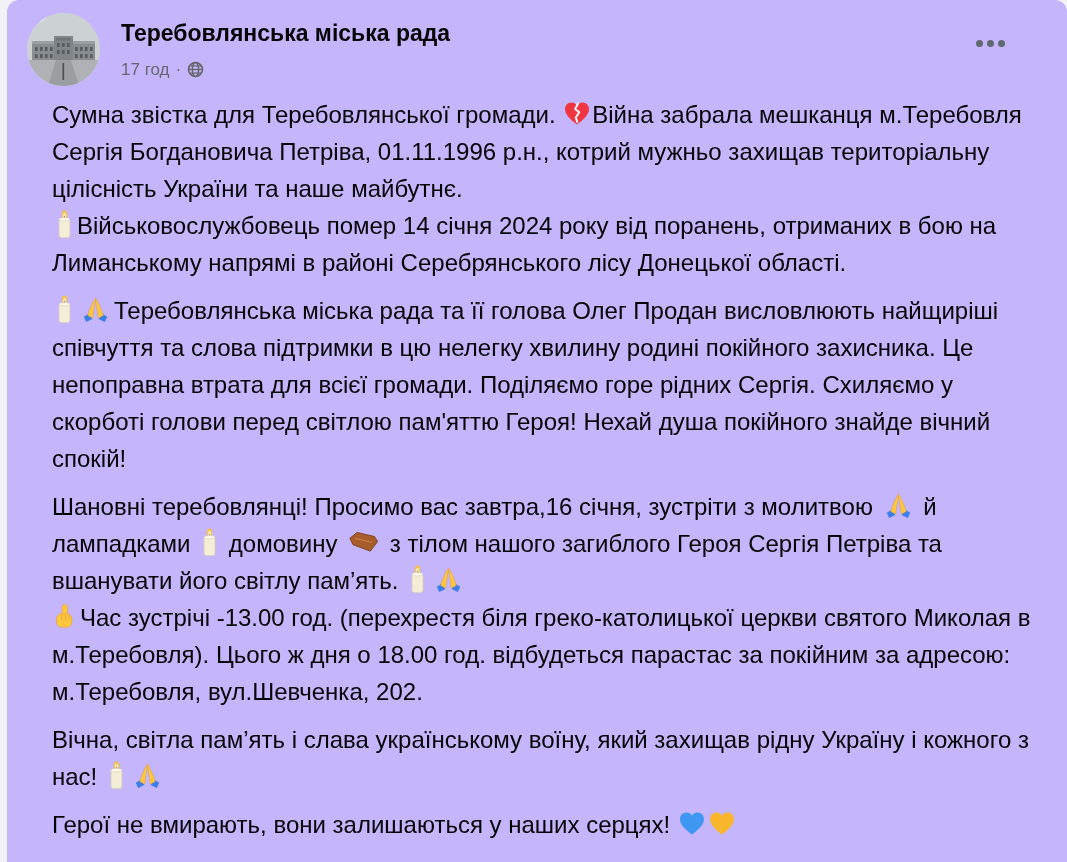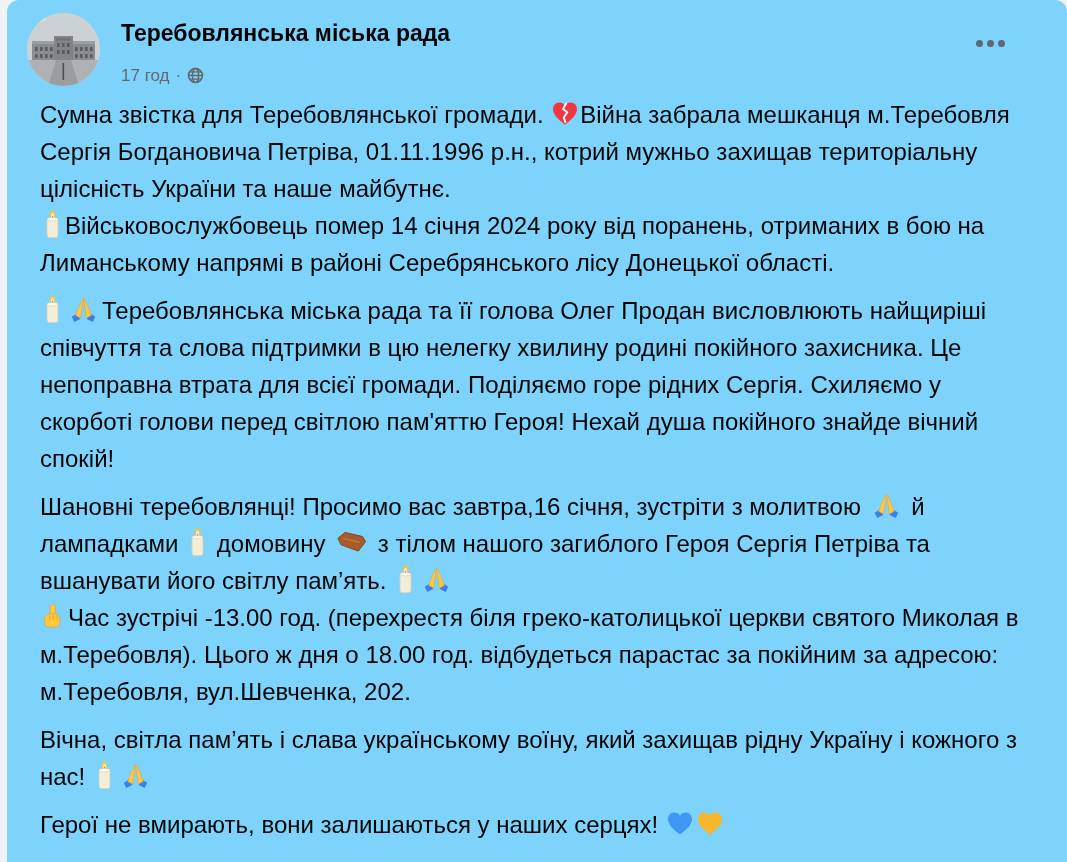--- a/index.html
+++ b/index.html
@@ -12,7 +12,7 @@
   .post-card{
     margin-left:7px;
     width:1060px;min-height:862px;
-    background:#7dd3fc;
+    background:#c4b5fd;
     border-radius:12px 12px 0 0;
     box-sizing:border-box;
   }

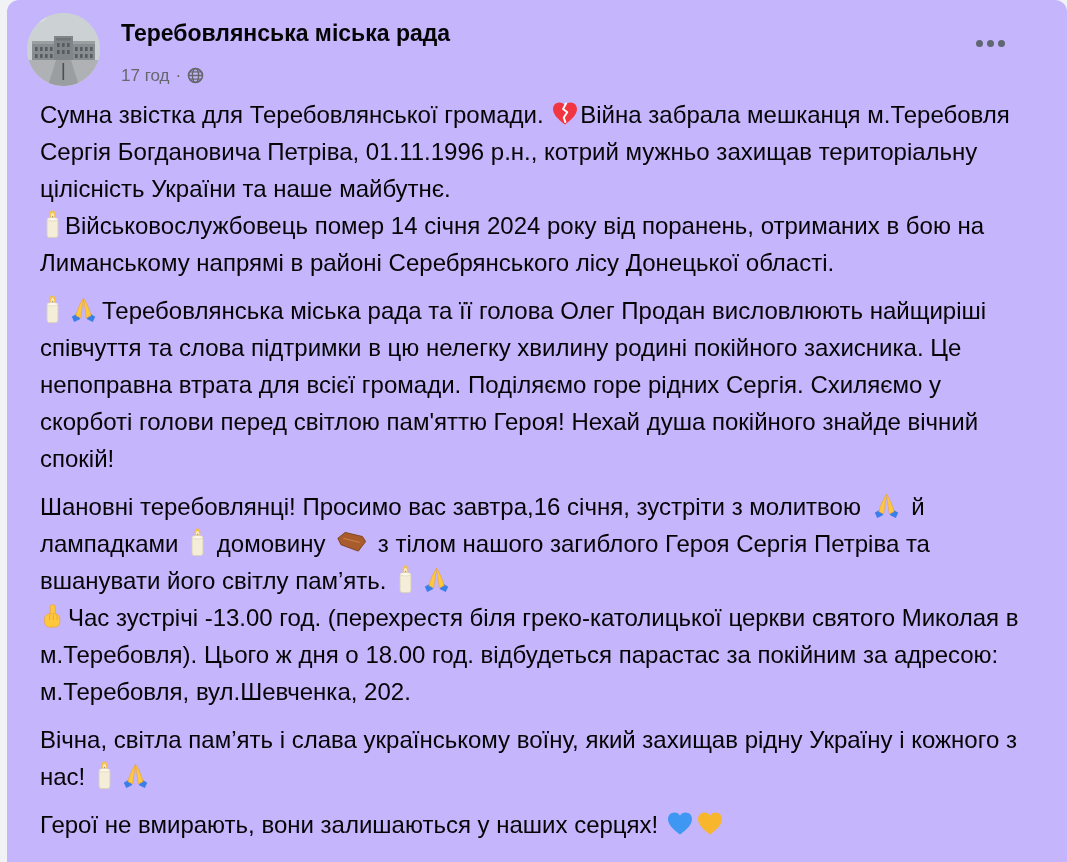--- a/index.html
+++ b/index.html
@@ -35,7 +35,7 @@
   }
   .meta-row{
     display:flex;align-items:center;gap:6px;
-    margin-top:18px;
+    margin-top:12px;
     font-size:17px;color:#65676B;line-height:21px;
   }
   .globe{width:17px;height:17px;display:inline-block;}

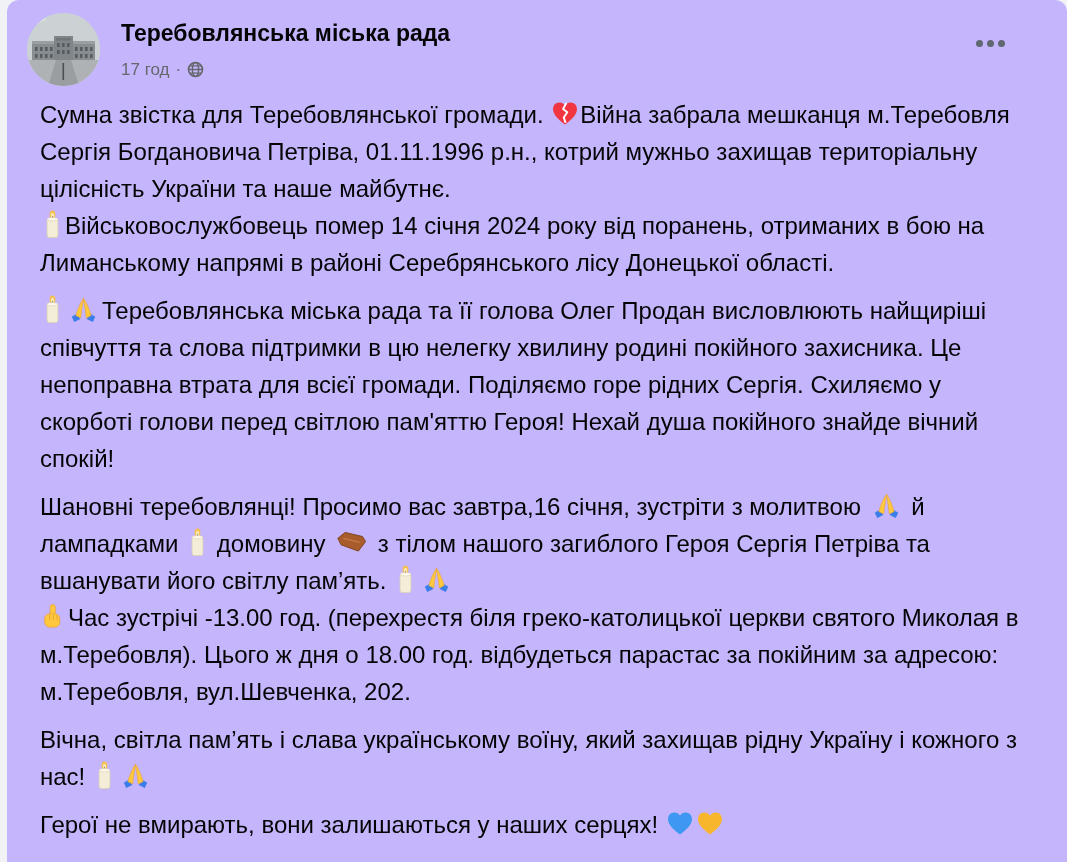--- a/index.html
+++ b/index.html
@@ -51,7 +51,7 @@
     font-size:24px;line-height:37px;color:#050505;
   }
   .post-body p{
-    margin:0 0 11px 4px;
+    margin:0 0 11px 16px;
     white-space:pre-wrap;
   }
   .post-body p:last-child{margin-bottom:0;}

